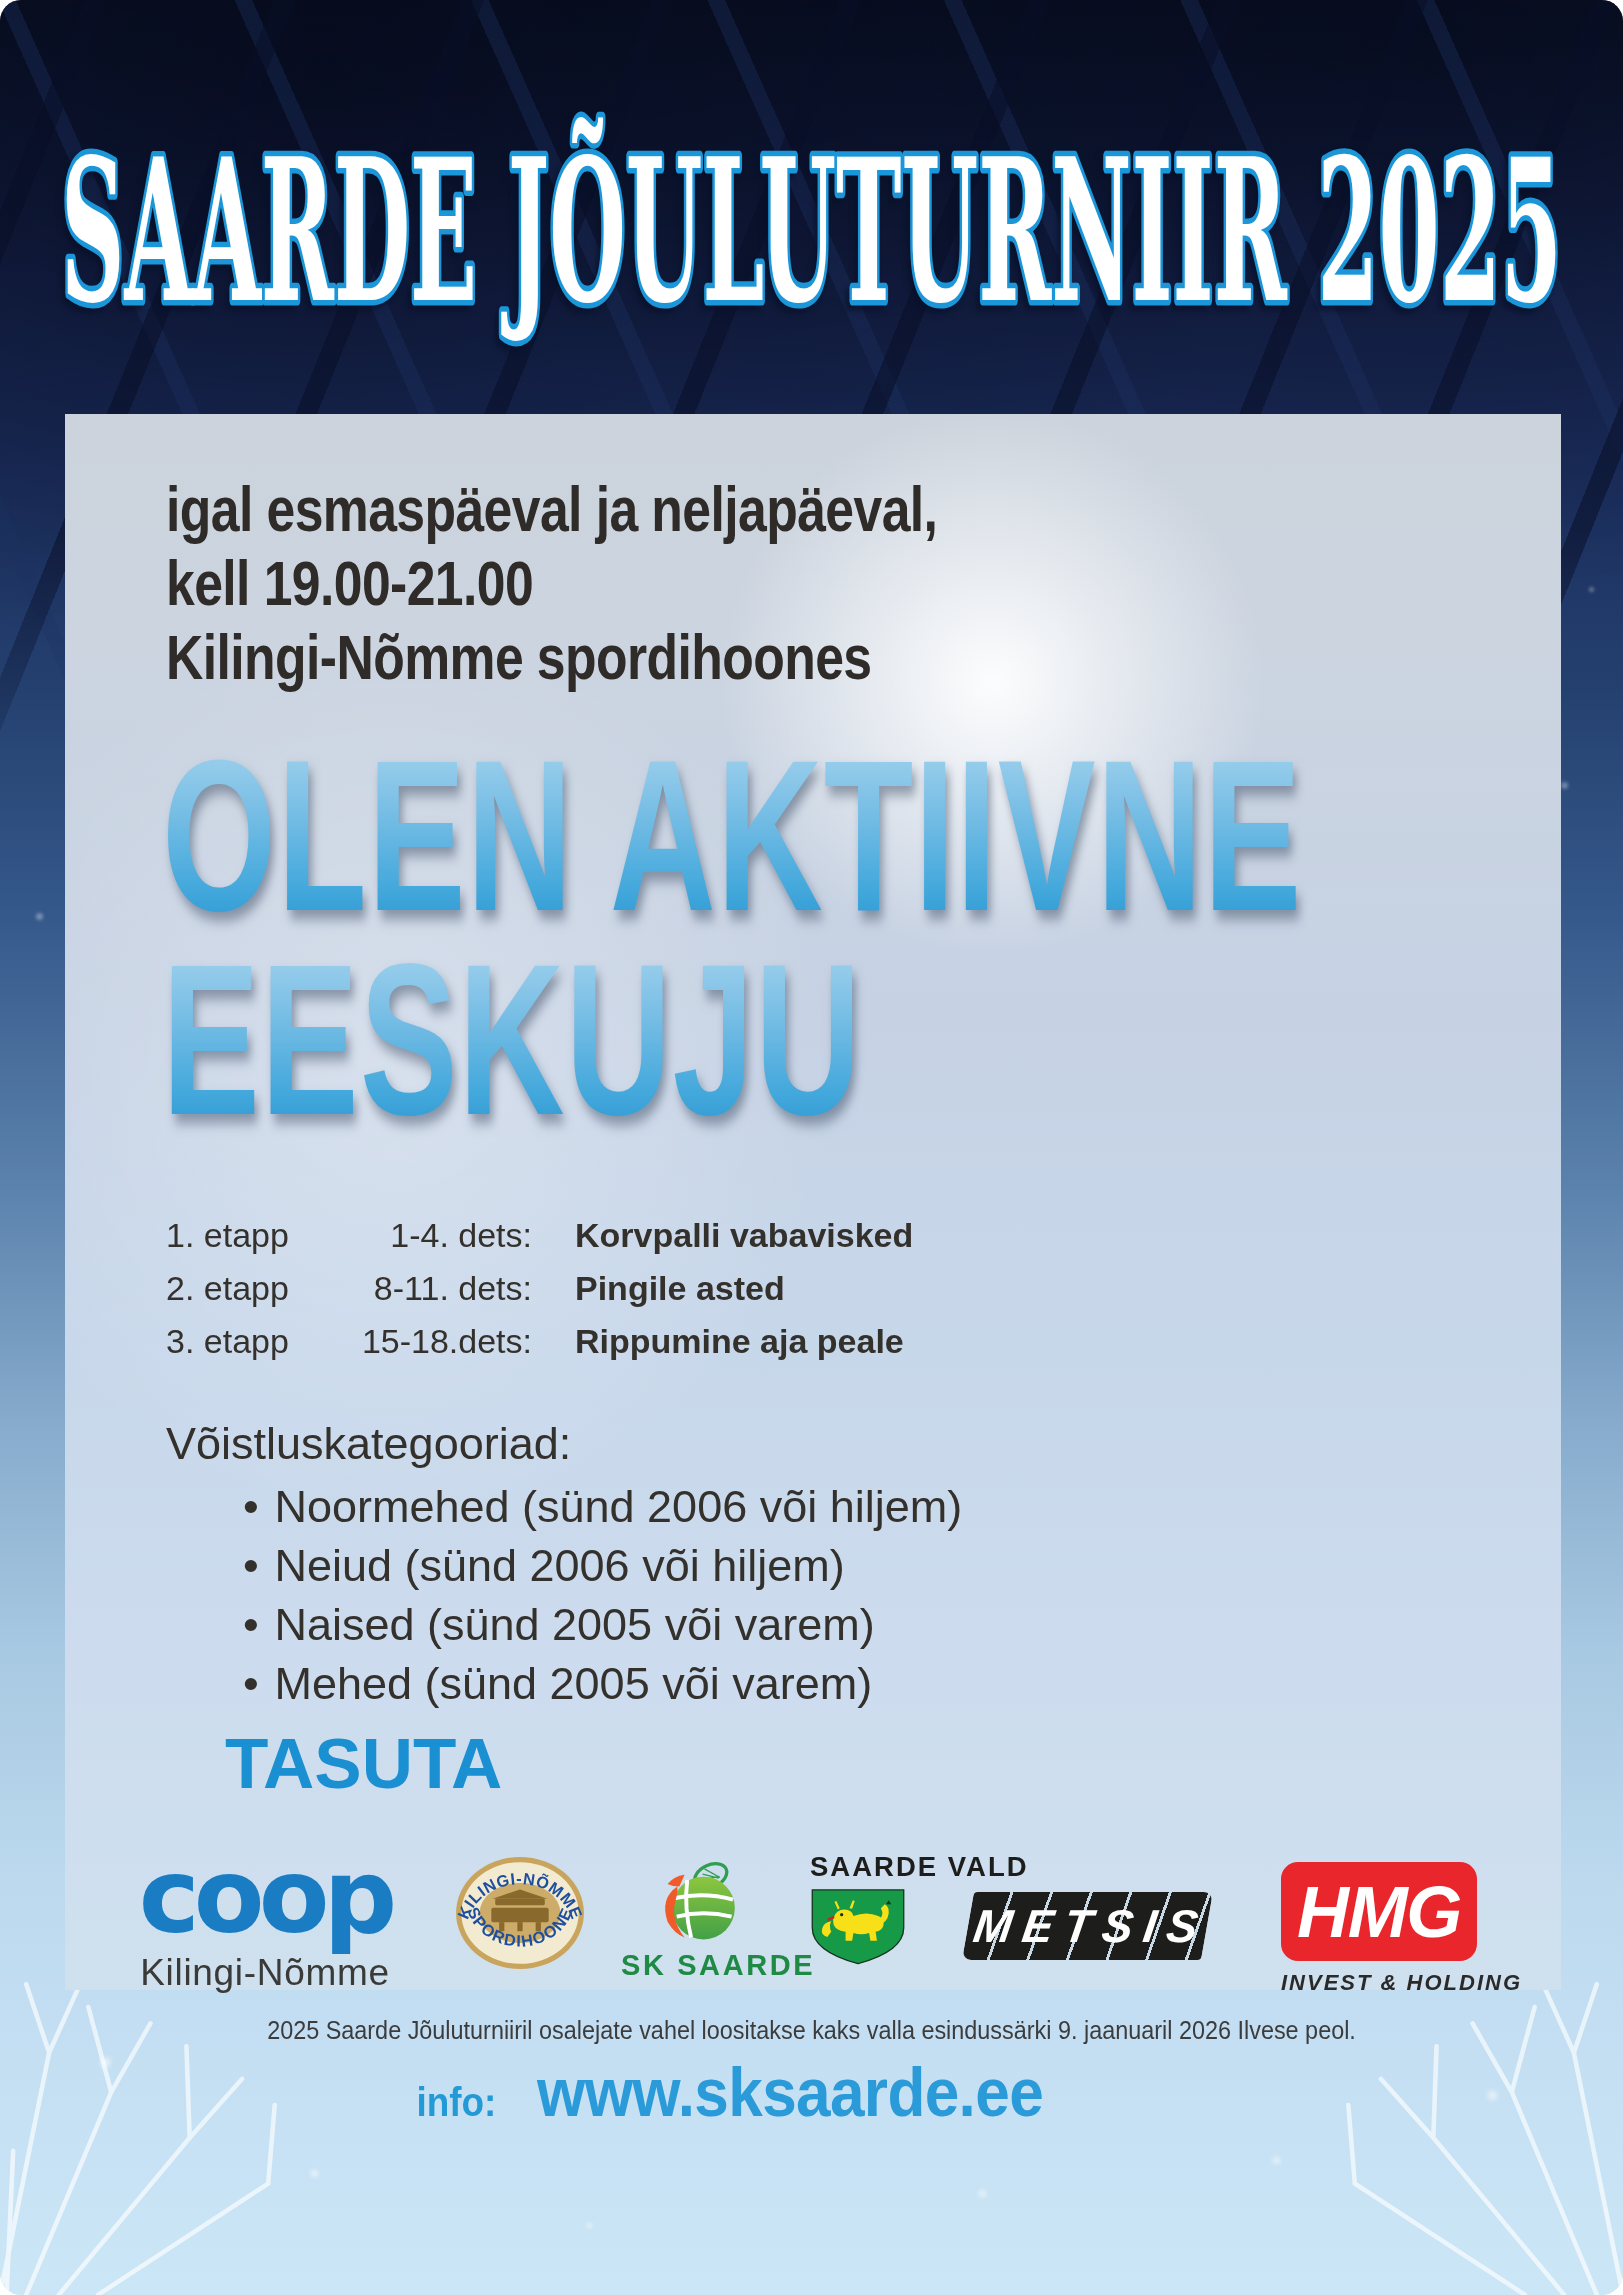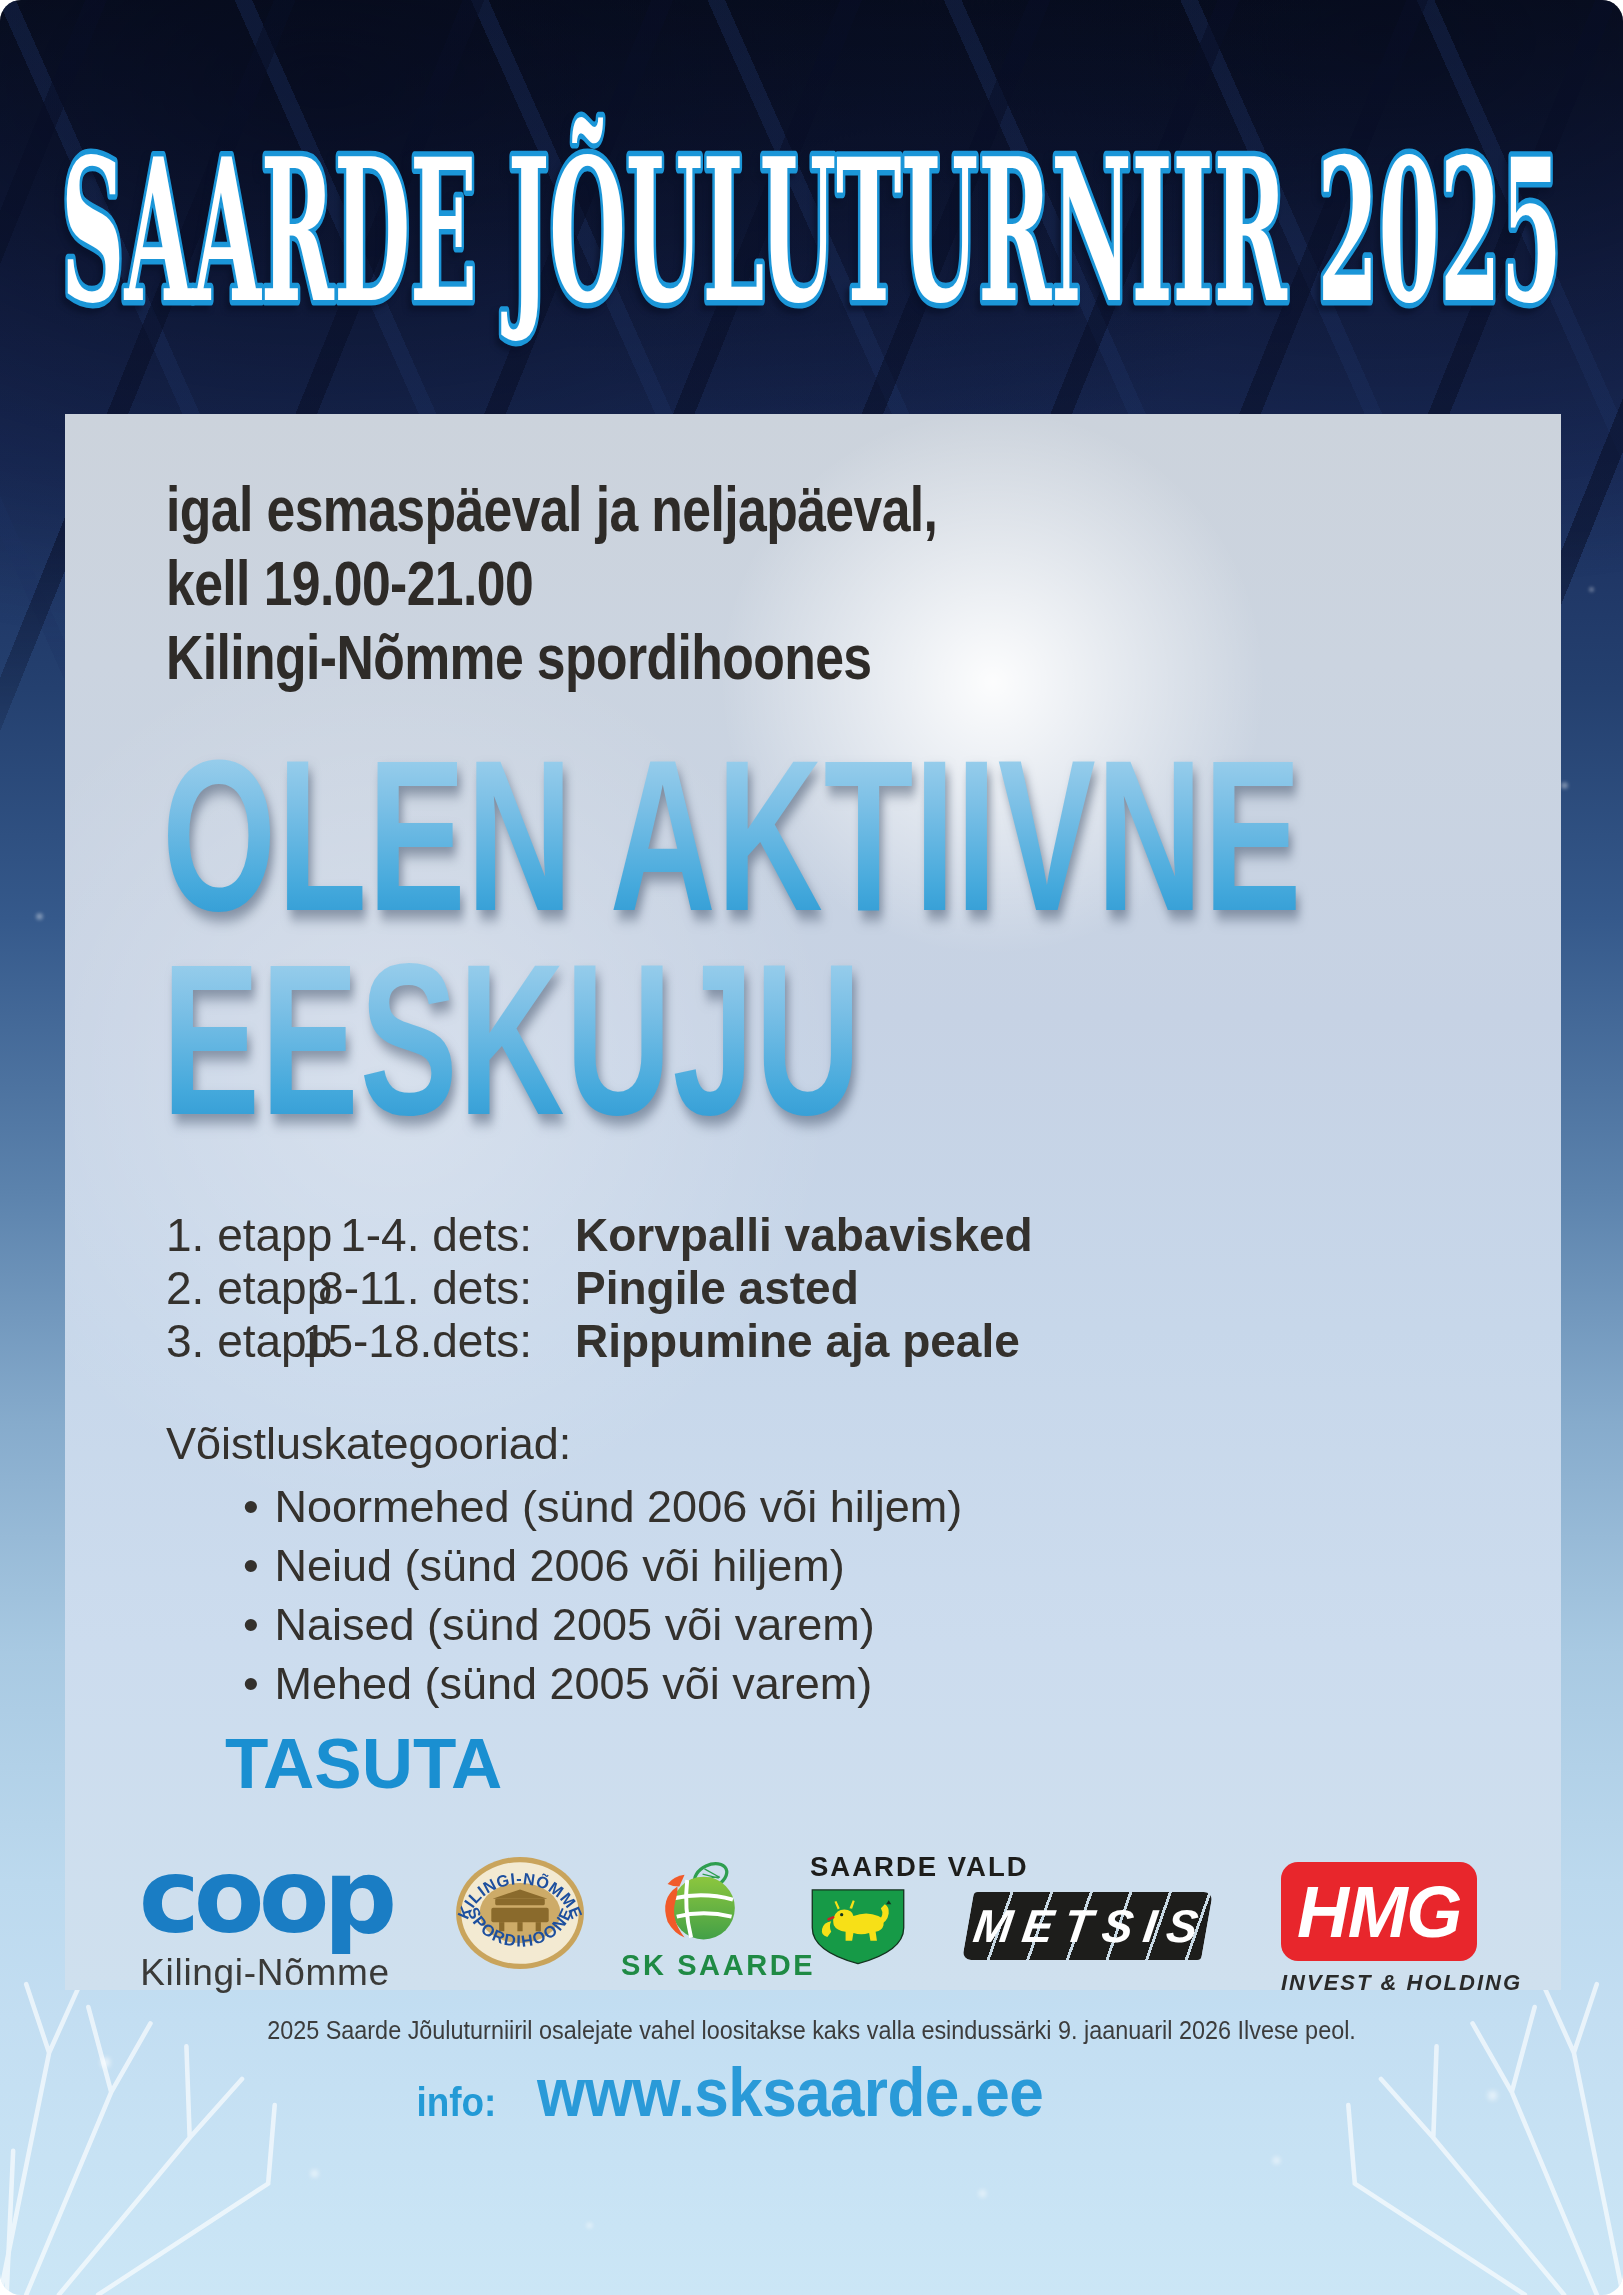--- a/index.html
+++ b/index.html
@@ -82,7 +82,7 @@
   .stages{
     position:absolute; left:101px; top:795px;
     display:grid; grid-template-columns:170px 196px 43px auto;
-    font-size:46px; line-height:53px; color:#34312d; white-space:nowrap;
+    font-size:34px; line-height:53px; color:#34312d; white-space:nowrap;
   }
   .stages .st-dates{ justify-self:end; }
   .stages .st-gap{ }

